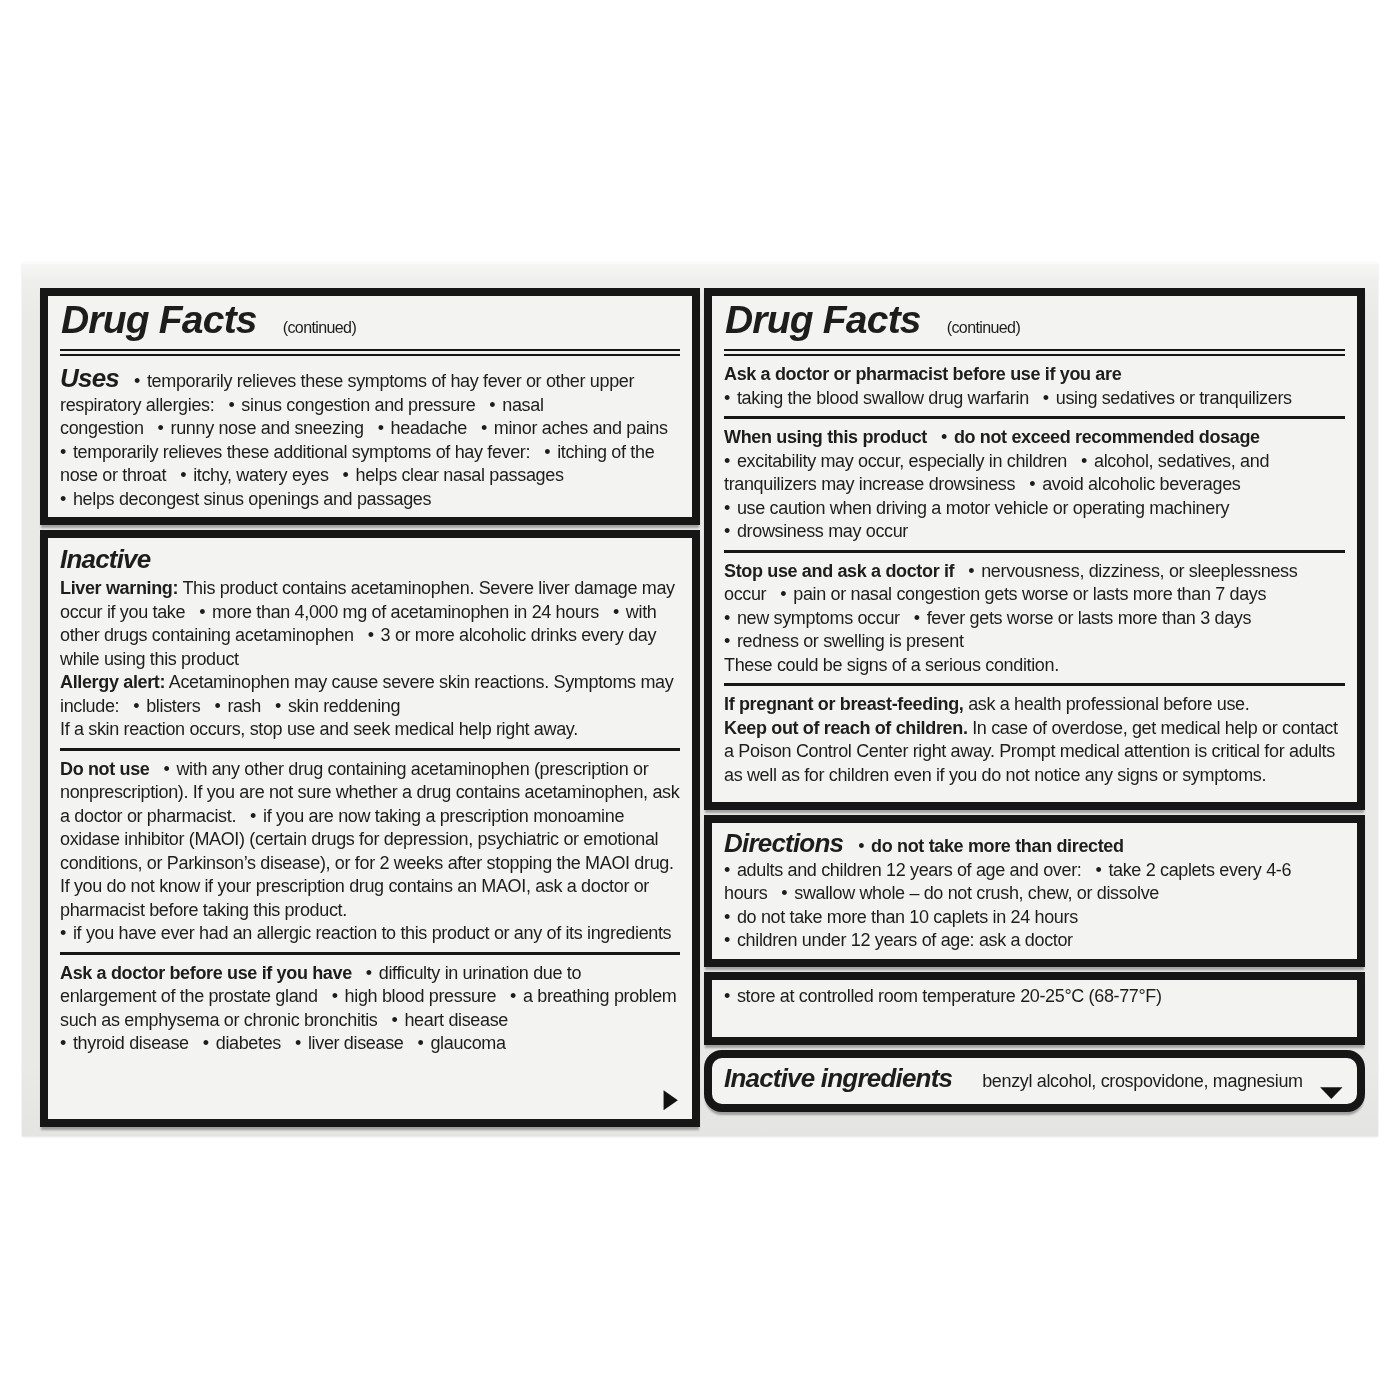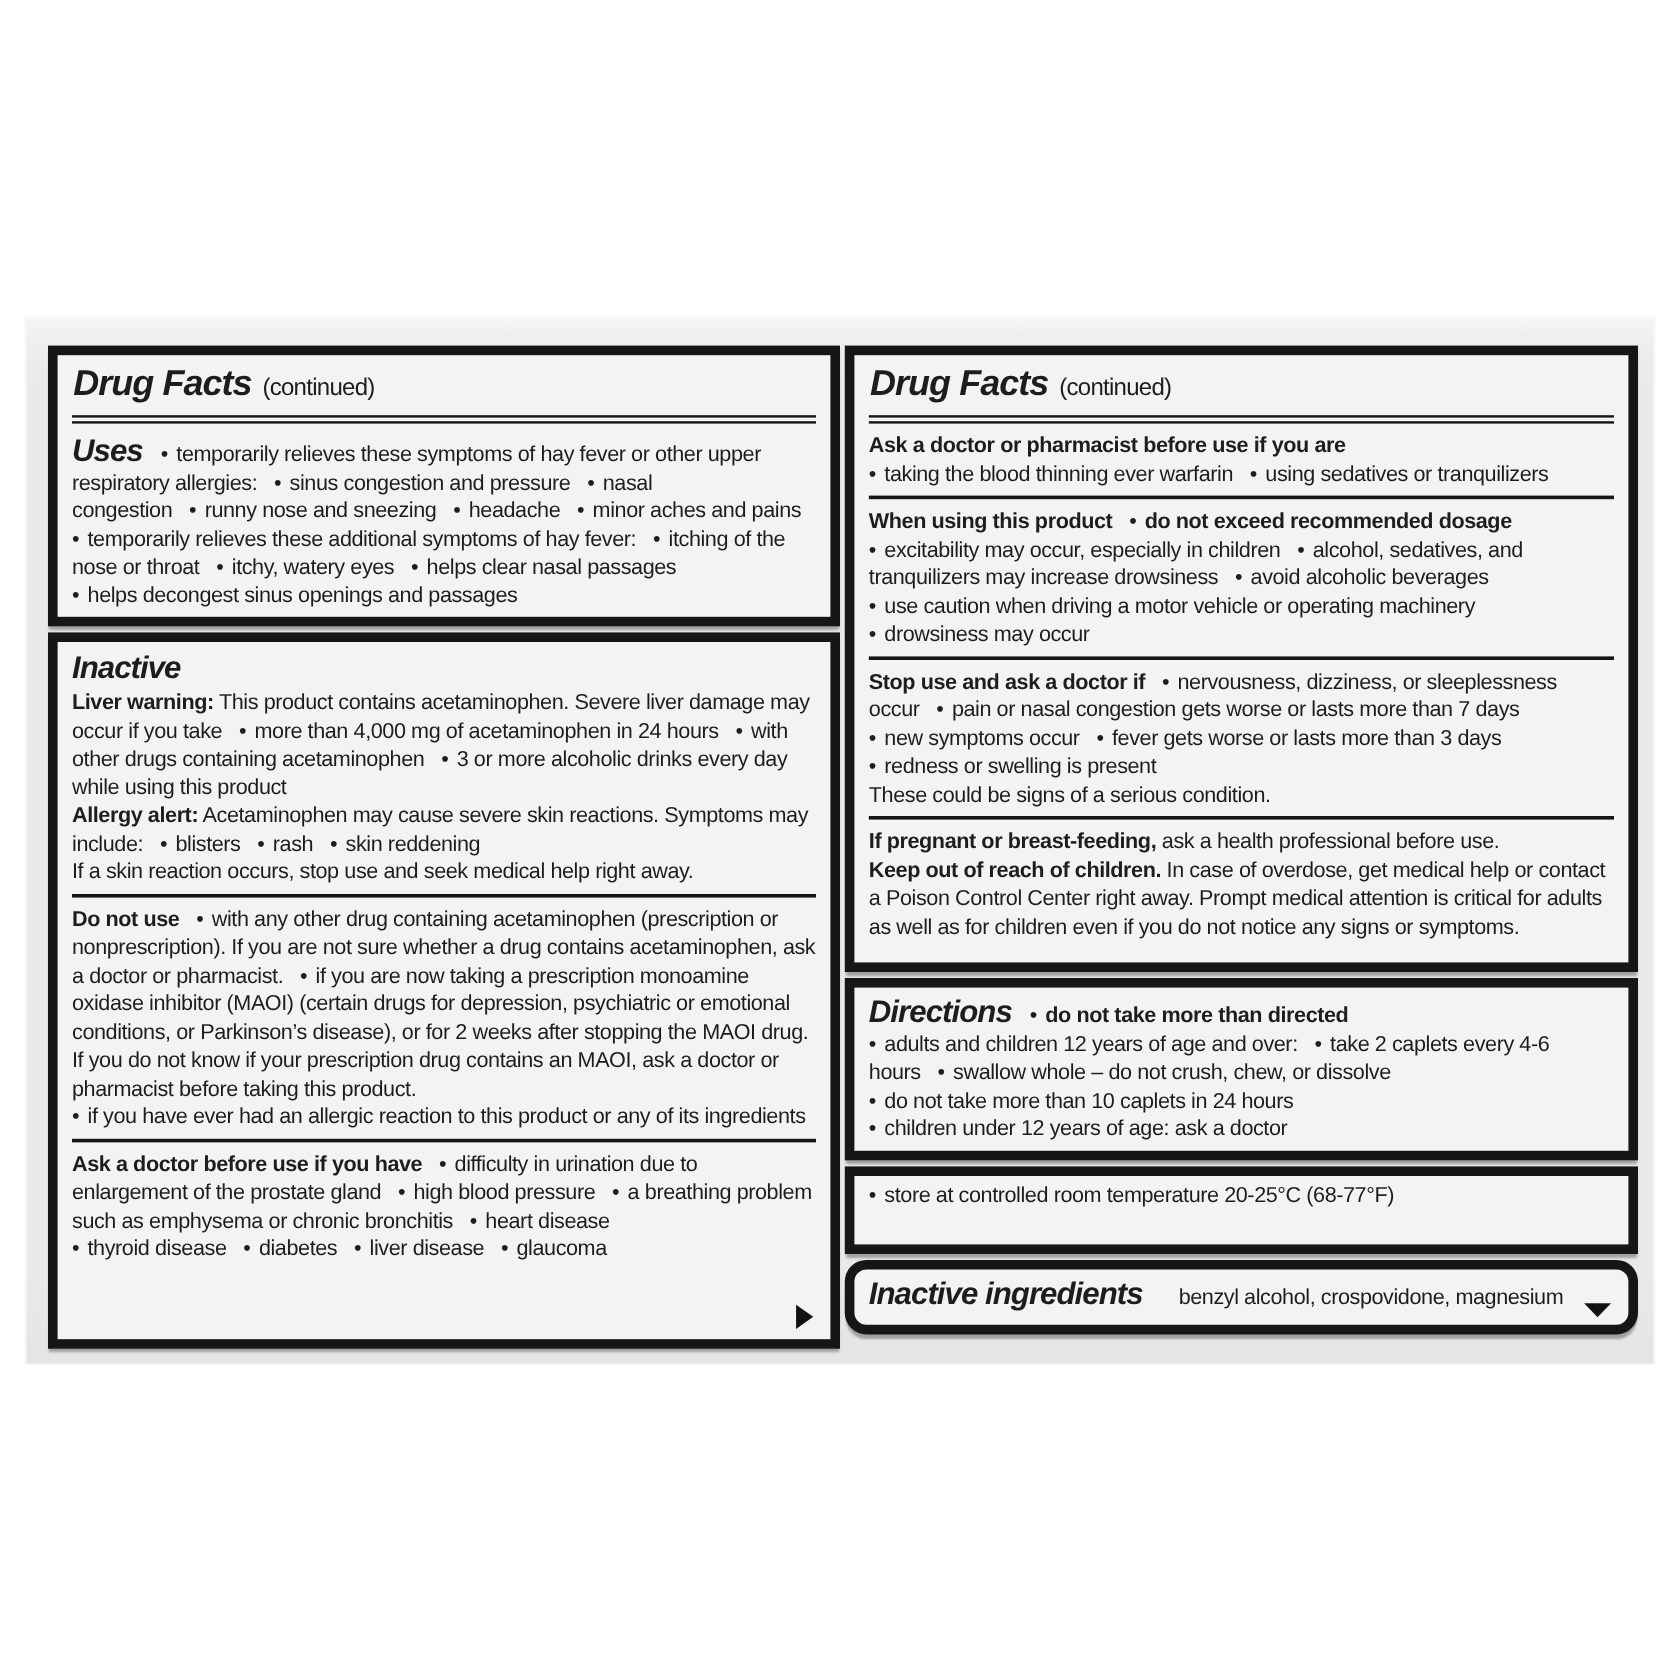--- a/index.html
+++ b/index.html
@@ -35,7 +35,7 @@
   .box-r3{min-height:73px;}
   .box-r4{min-height:62px;border-radius:18px;}
   .df-header{padding:2px 0 0 1px;line-height:36px;white-space:nowrap;}
-  .df-title{font-style:italic;font-weight:bold;font-size:30px;letter-spacing:-0.8px;}
+  .df-title{font-style:italic;font-weight:bold;font-size:39px;letter-spacing:-0.8px;}
   .df-cont{font-size:20px;margin-left:9px;letter-spacing:-0.6px;}
   .hdr-rule{border-top:2px solid #161616;border-bottom:2px solid #161616;height:3px;margin:3px 0 6px 0;}
   .rule{border-top:3px solid #161616;margin:6px 0 6px 0;}

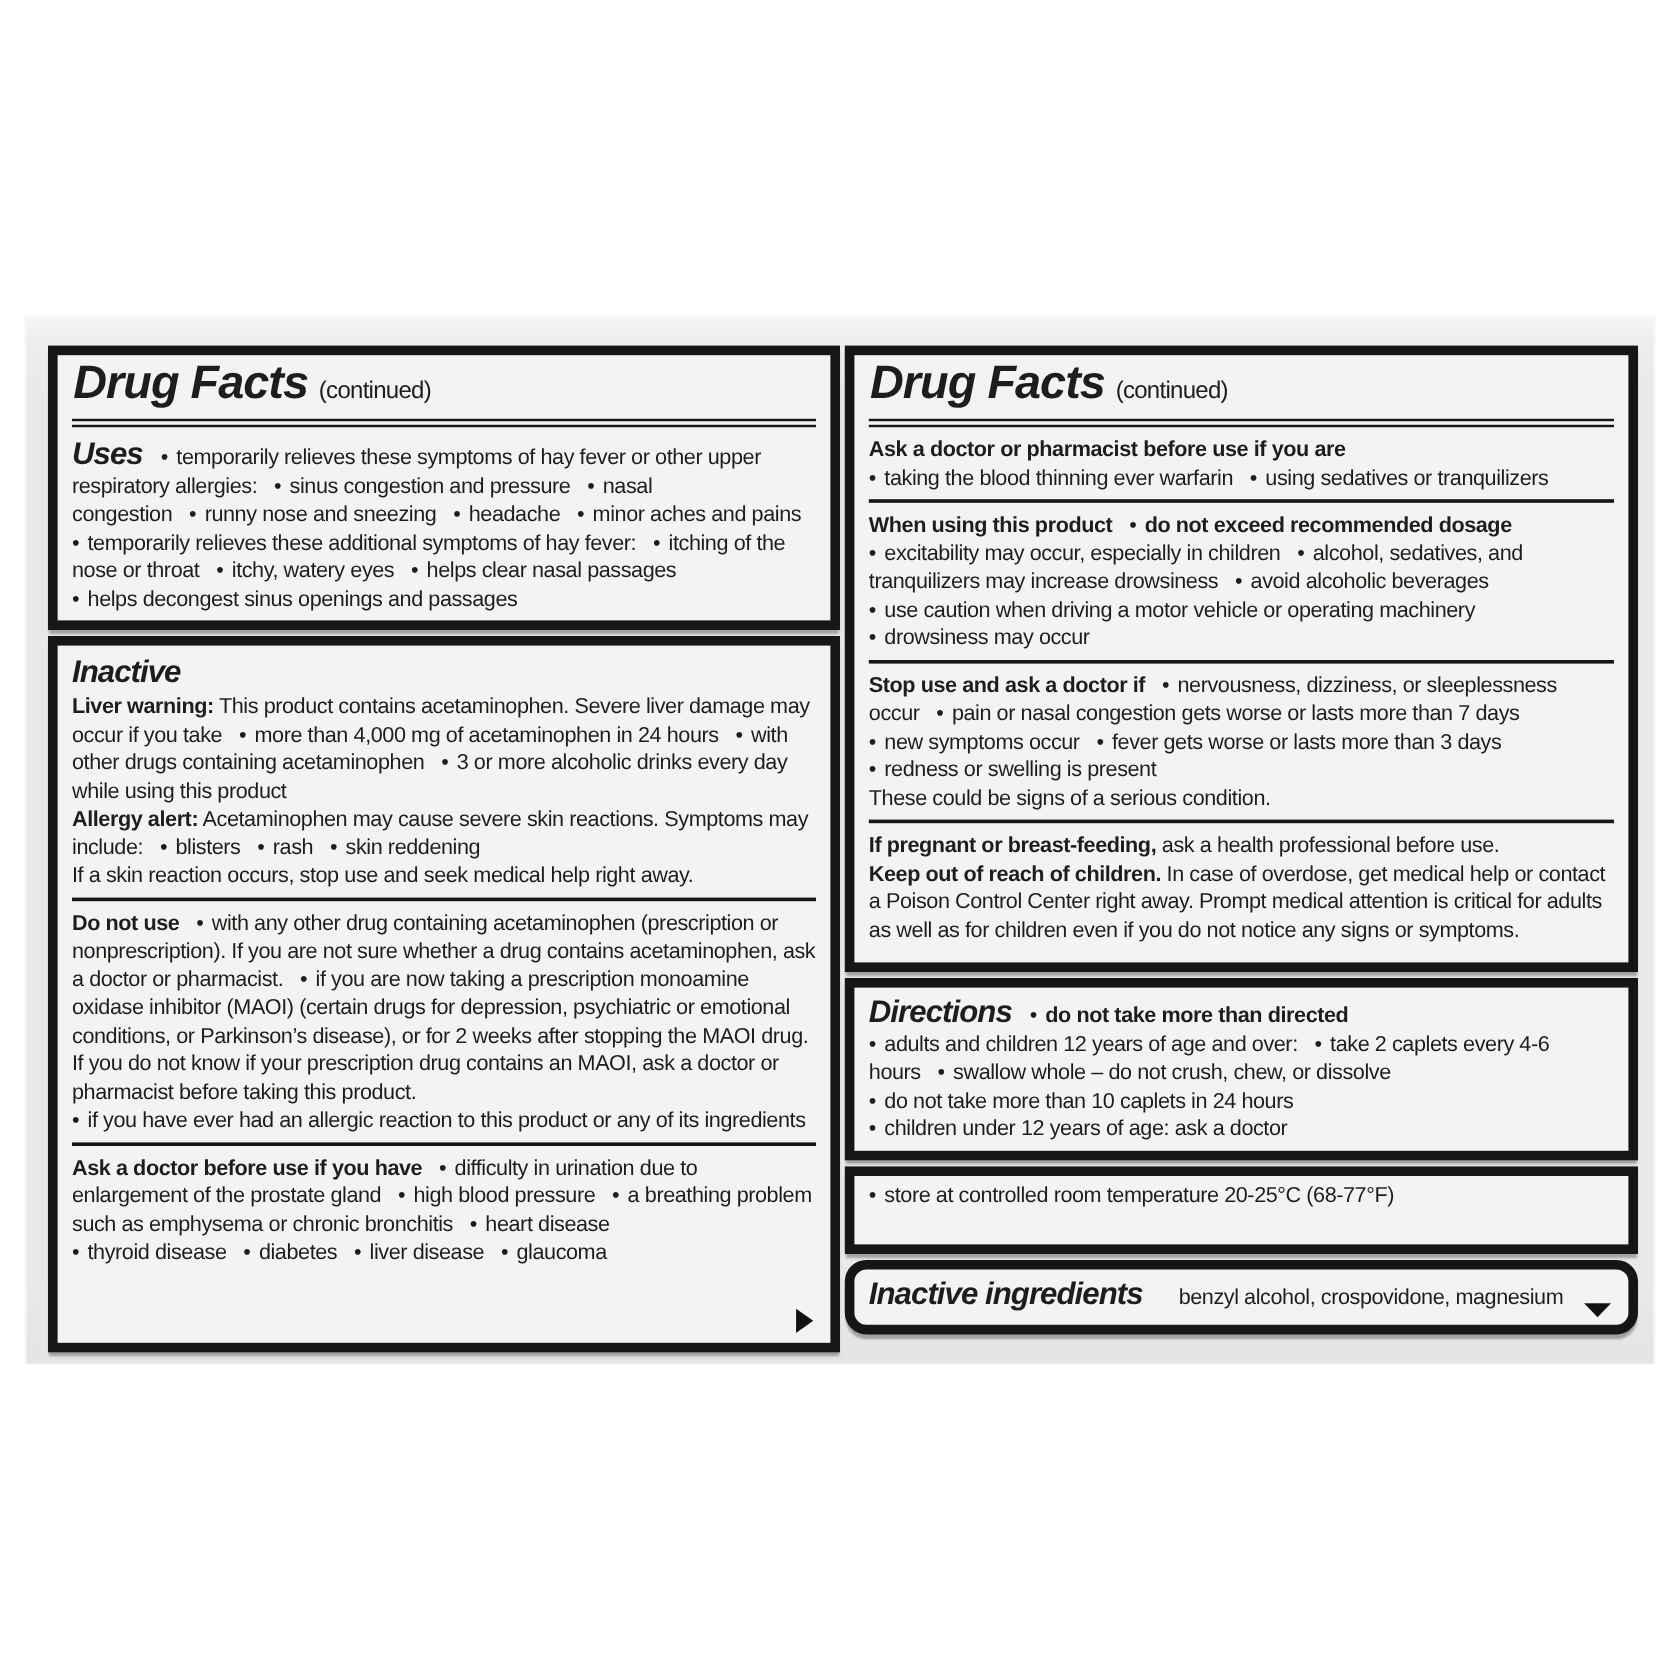--- a/index.html
+++ b/index.html
@@ -36,7 +36,7 @@
   .box-r4{min-height:62px;border-radius:18px;}
   .df-header{padding:2px 0 0 1px;line-height:36px;white-space:nowrap;}
   .df-title{font-style:italic;font-weight:bold;font-size:39px;letter-spacing:-0.8px;}
-  .df-cont{font-size:20px;margin-left:9px;letter-spacing:-0.6px;}
+  .df-cont{font-size:16px;margin-left:26px;letter-spacing:-0.6px;}
   .hdr-rule{border-top:2px solid #161616;border-bottom:2px solid #161616;height:3px;margin:3px 0 6px 0;}
   .rule{border-top:3px solid #161616;margin:6px 0 6px 0;}
   .txt{font-size:18px;line-height:23.5px;letter-spacing:-0.35px;margin:0;padding:1px 0 0 0;}

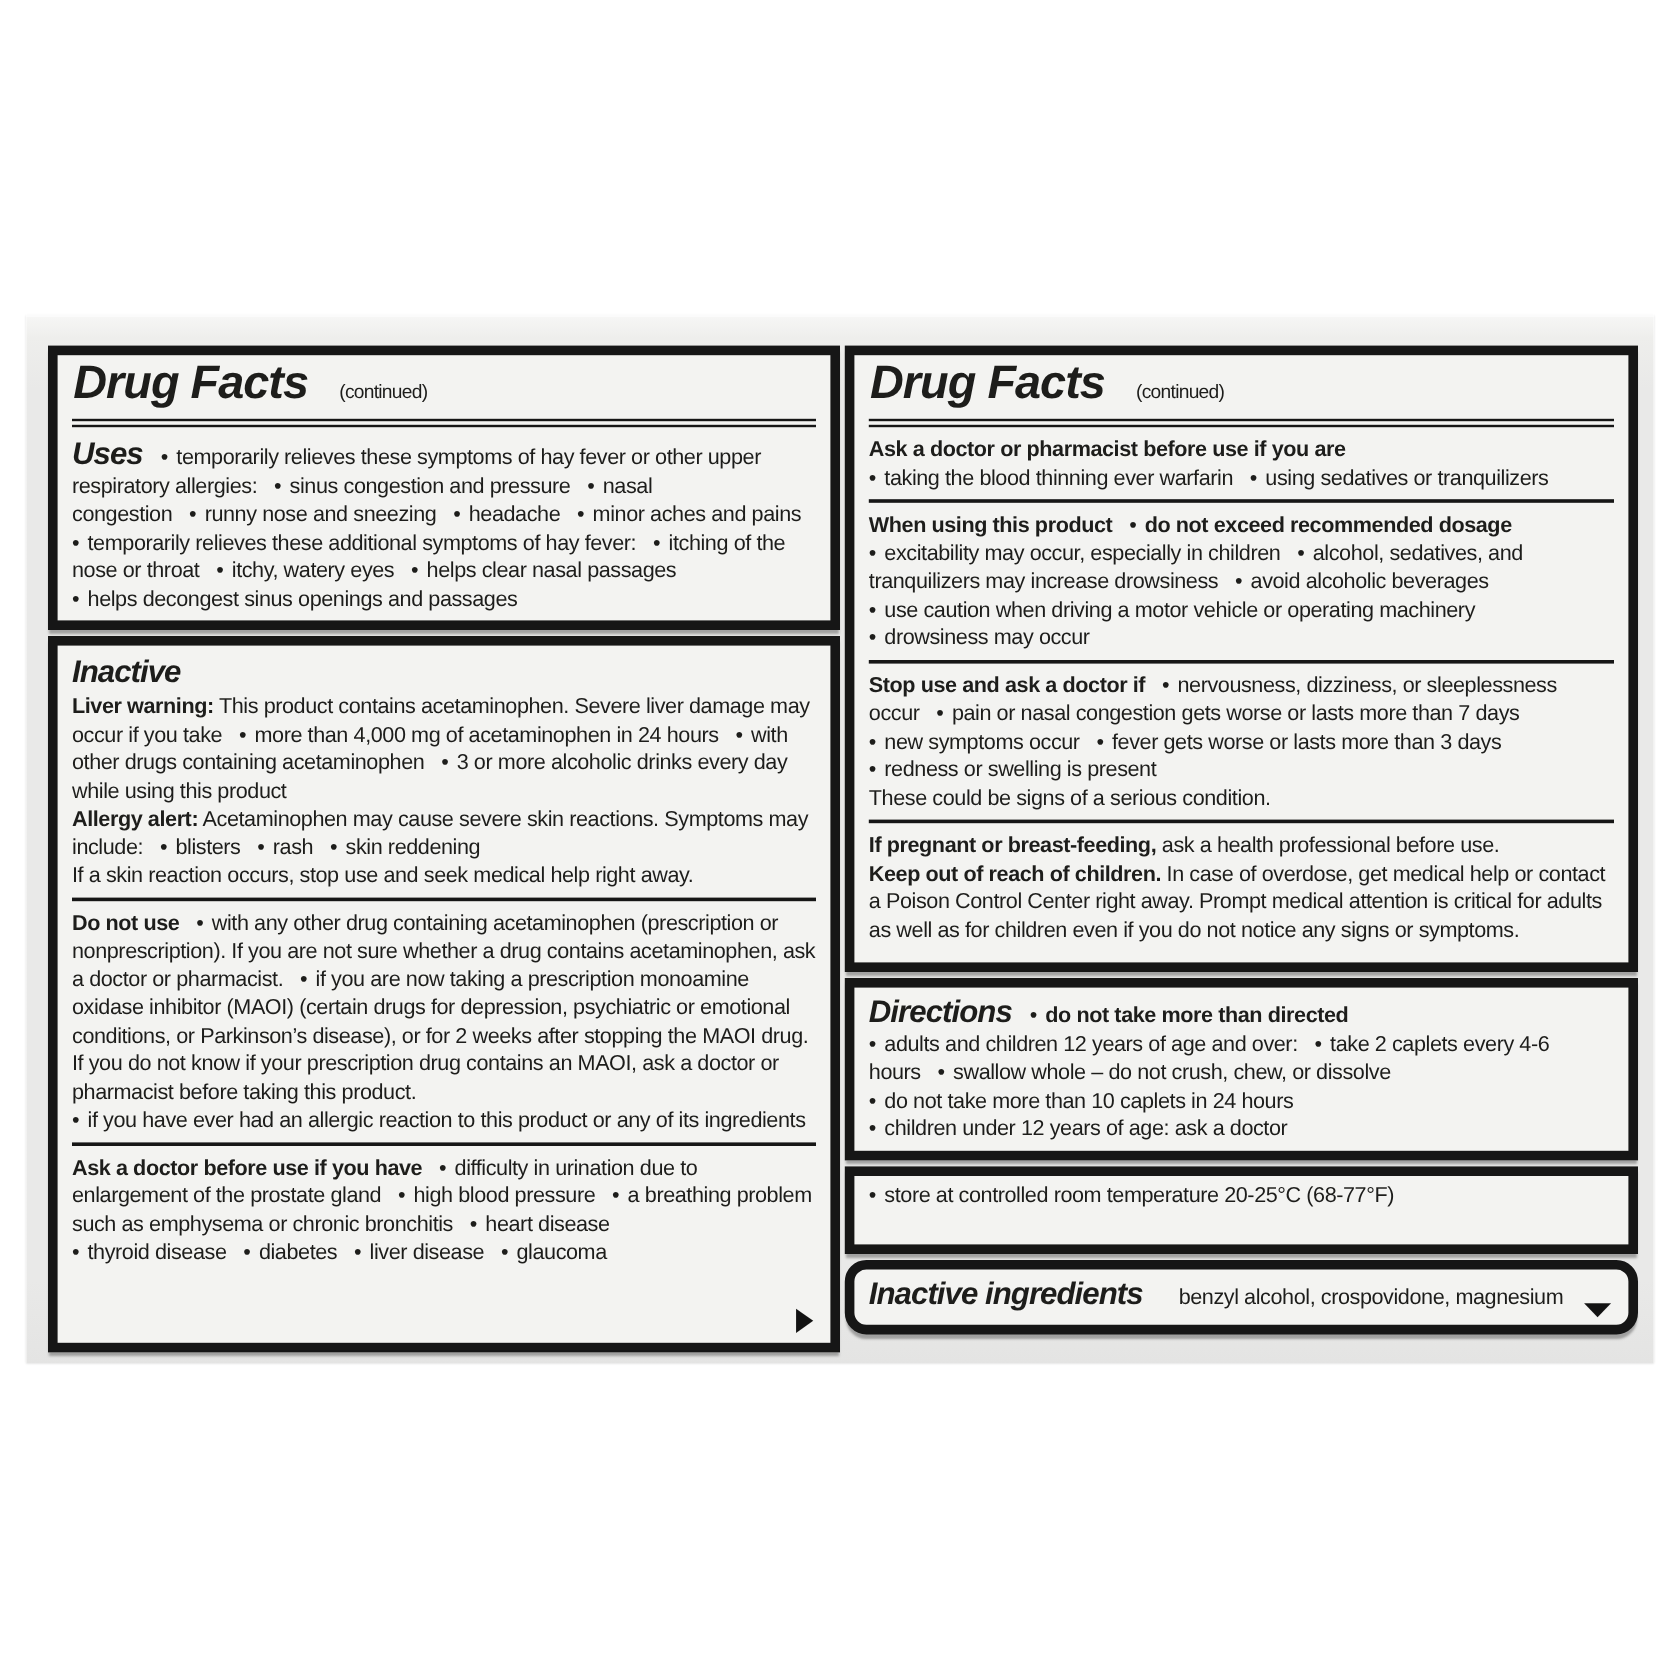--- a/index.html
+++ b/index.html
@@ -91,7 +91,7 @@
       <span class="df-title">Drug Facts</span><span class="df-cont">(continued)</span>
     </div>
     <div class="hdr-rule"></div>
-    <p class="txt runs"><span class="b">Ask a doctor or pharmacist before use if you are</span><br><span class="blt fl">•</span><span>taking the blood thinning ever warfarin</span><span class="blt">•</span><span>using sedatives or tranquilizers</span></p>
+    <p class="txt runs"><span class="b">Ask a doctor or pharmacist before use if you are</span><br><span class="blt fl">•</span><span>taking the blood swallow drug warfarin</span><span class="blt">•</span><span>using sedatives or tranquilizers</span></p>
     <div class="rule"></div>
     <p class="txt runs"><span class="b">When using this product</span><span class="blt">•</span><span class="b">do not exceed recommended dosage</span><br><span class="blt fl">•</span><span>excitability may occur, especially in children</span><span class="blt">•</span><span>alcohol, sedatives, and tranquilizers may increase drowsiness</span><span class="blt">•</span><span>avoid alcoholic beverages</span><br><span class="blt fl">•</span><span>use caution when driving a motor vehicle or operating machinery</span><br><span class="blt fl">•</span><span>drowsiness may occur</span></p>
     <div class="rule"></div>

